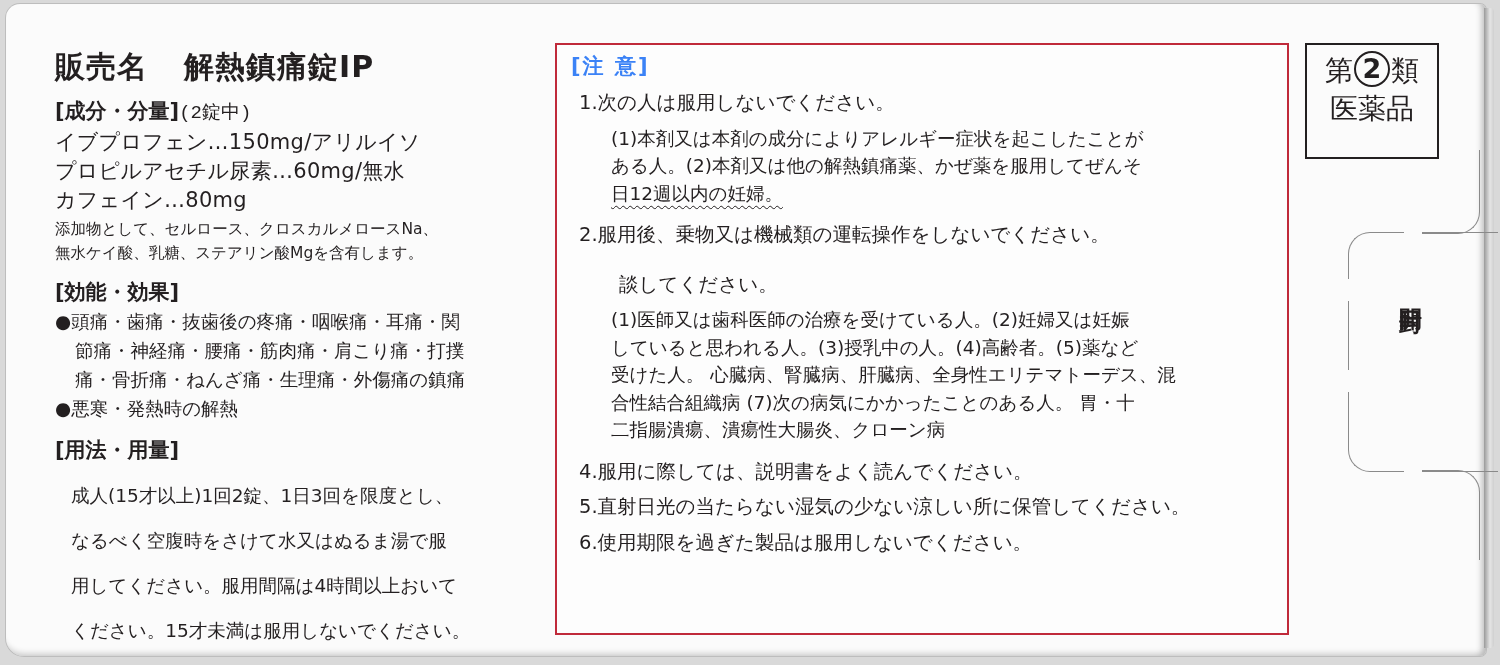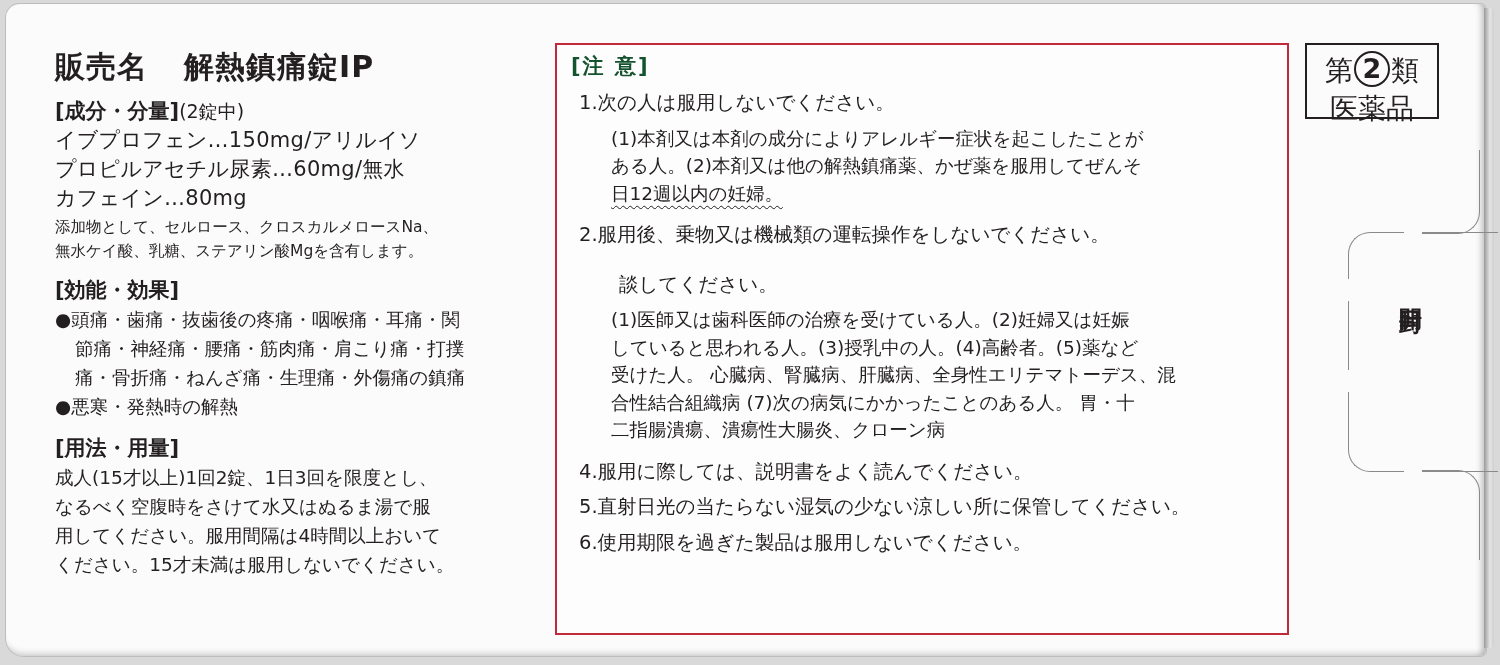--- a/index.html
+++ b/index.html
@@ -38,7 +38,7 @@
       border: 2px solid #c02a3a; background: #fdfdfd; box-sizing: border-box;
       padding: 6px 0 0 14px;
     }
-    .caution-title { color: #14532d; font-size: 21px; font-weight: bold; line-height: 30px; margin: 0; letter-spacing: 2px; }
+    .caution-title { color: #3b82f6; font-size: 21px; font-weight: bold; line-height: 30px; margin: 0; letter-spacing: 2px; }
     .c-item { font-size: 19.5px; line-height: 27.5px; margin: 8px; white-space: nowrap; }
     .c-sub { font-size: 18.5px; line-height: 27.5px; margin: 0; padding-left: 40px; white-space: nowrap; }
     .c-item2 { padding-left: 40px; }

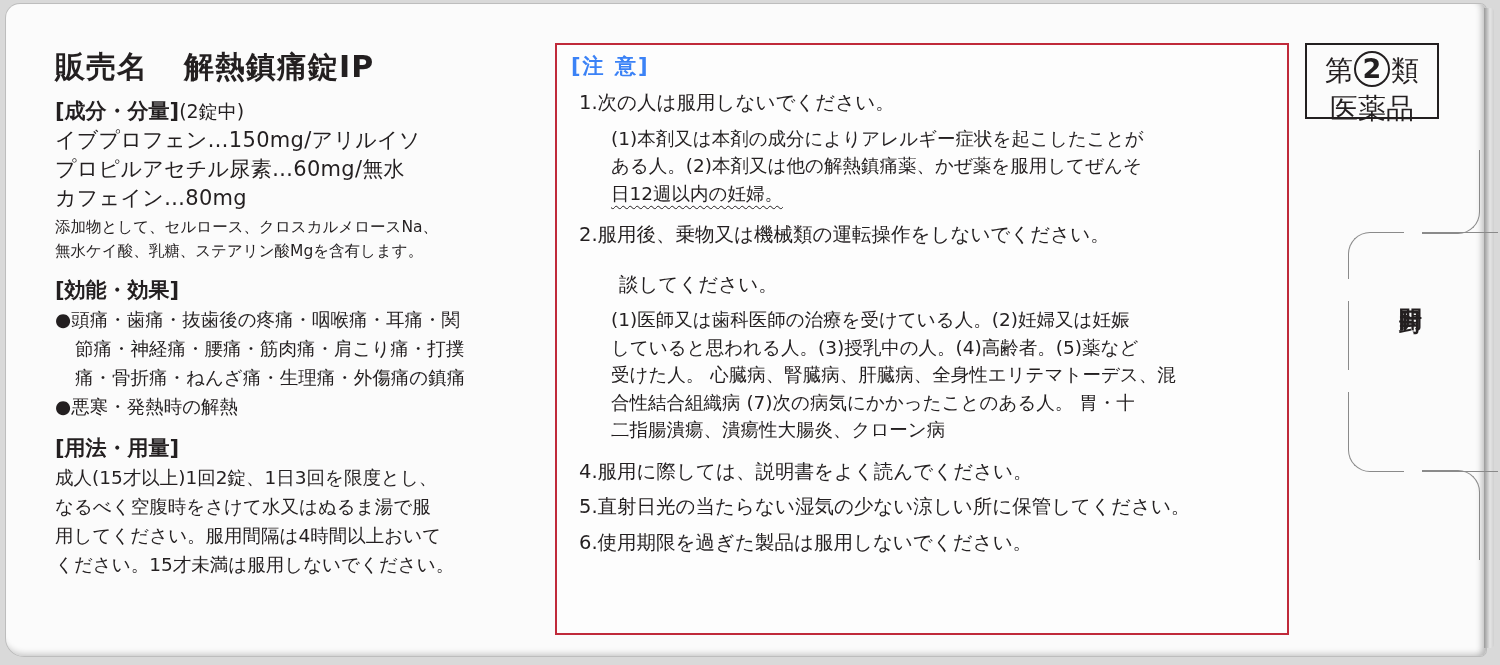--- a/index.html
+++ b/index.html
@@ -46,7 +46,7 @@
     .sp6 { height: 6px; }
 
     .class-badge {
-      position: absolute; left: 1305px; top: 43px; width: 134px; height: 76px;
+      position: absolute; left: 1305px; top: 43px; width: 134px; height: 116px;
       border: 2px solid #231f20; box-sizing: border-box;
       font-size: 28px; line-height: 38px; text-align: center; padding-top: 6px;
     }

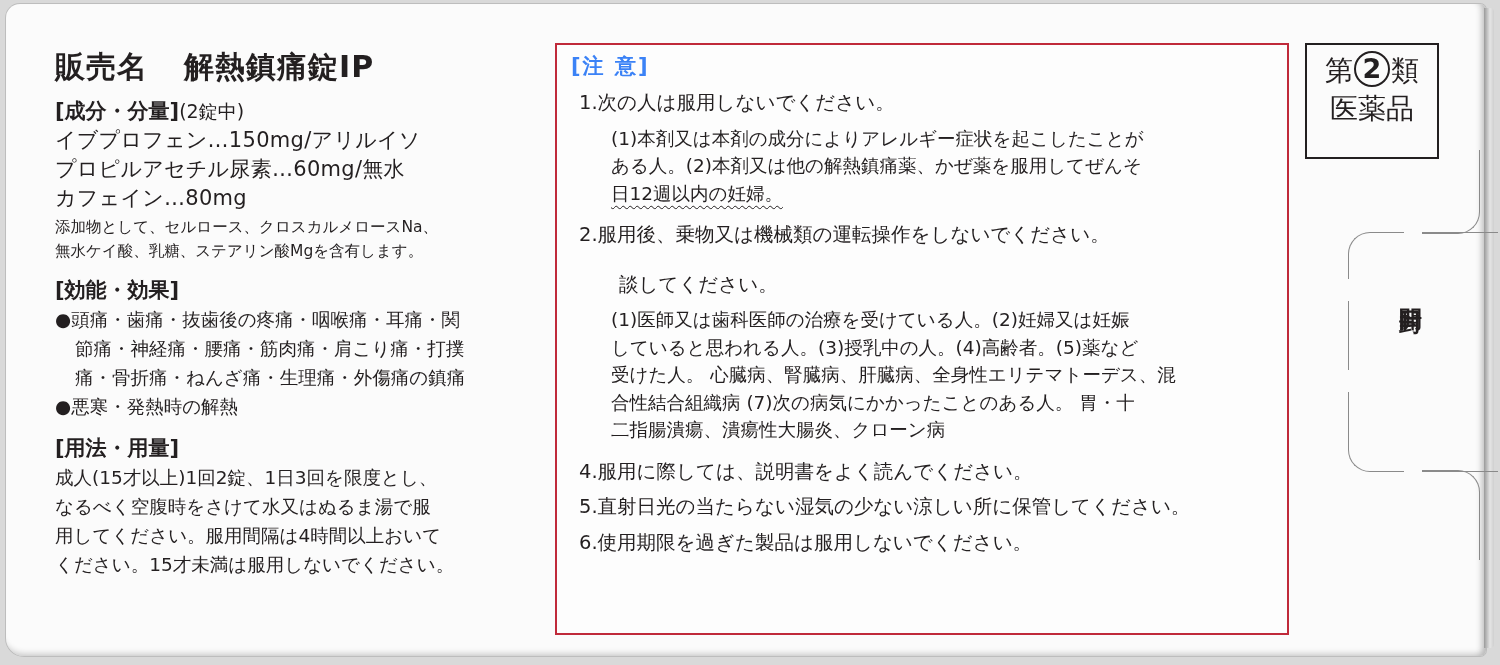--- a/index.html
+++ b/index.html
@@ -25,7 +25,7 @@
     .title-line { font-size: 30px; font-weight: bold; letter-spacing: 1px; line-height: 38px; margin: 0 0 10px 0; white-space: nowrap; }
     .title-line .gap { display: inline-block; width: 36px; }
     .sec-head { font-size: 21px; font-weight: bold; line-height: 30px; margin: 0; white-space: nowrap; }
-    .sec-head .sub { font-weight: normal; font-size: 19px; }
+    .sec-head .sub { font-weight: normal; font-size: 19px; font-family: Liberation Mono, monospace; }
     .ing { font-size: 21px; line-height: 29px; margin: 0; white-space: nowrap; letter-spacing: 0.3px; }
     .small { font-size: 15.5px; line-height: 24px; margin: 2px 0 0 0; white-space: nowrap; }
     .gap12 { height: 12px; }

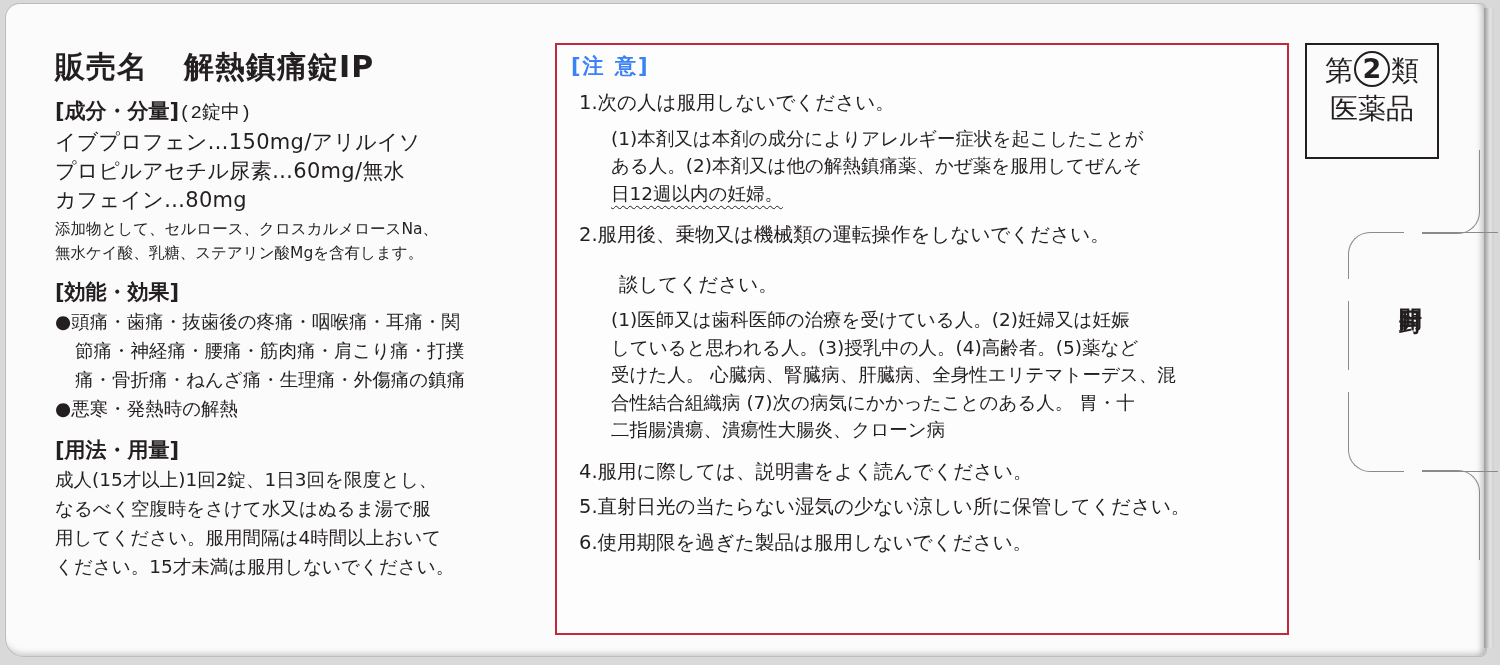--- a/index.html
+++ b/index.html
@@ -31,7 +31,7 @@
     .gap12 { height: 12px; }
     .bullet { font-size: 18.5px; line-height: 29px; margin: 0; white-space: nowrap; }
     .bullet .indent { padding-left: 20px; display: block; }
-    .usage { font-size: 18.5px; line-height: 29px; margin: 0; white-space: nowrap; }
+    .usage { font-size: 18.5px; line-height: 29px; margin: 16px; white-space: nowrap; }
 
     .caution {
       position: absolute; left: 555px; top: 43px; width: 734px; height: 592px;

